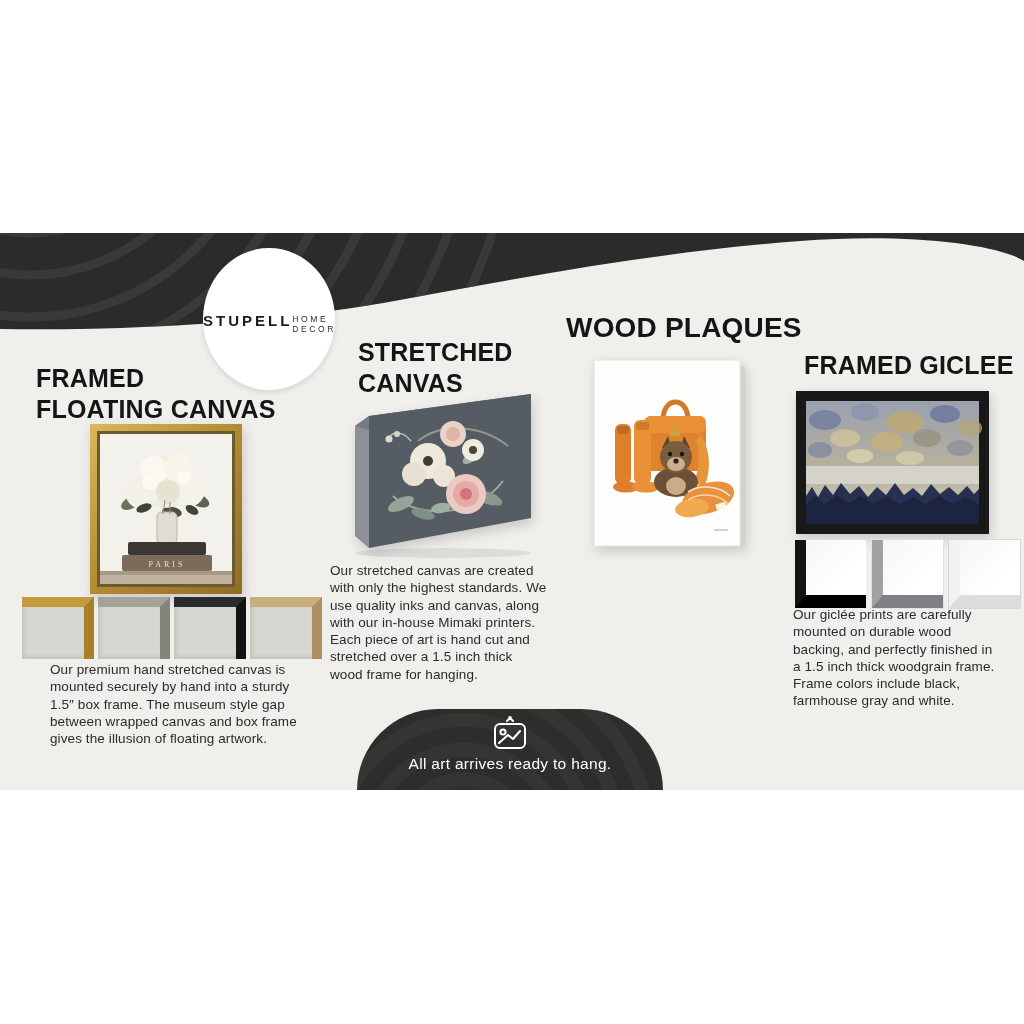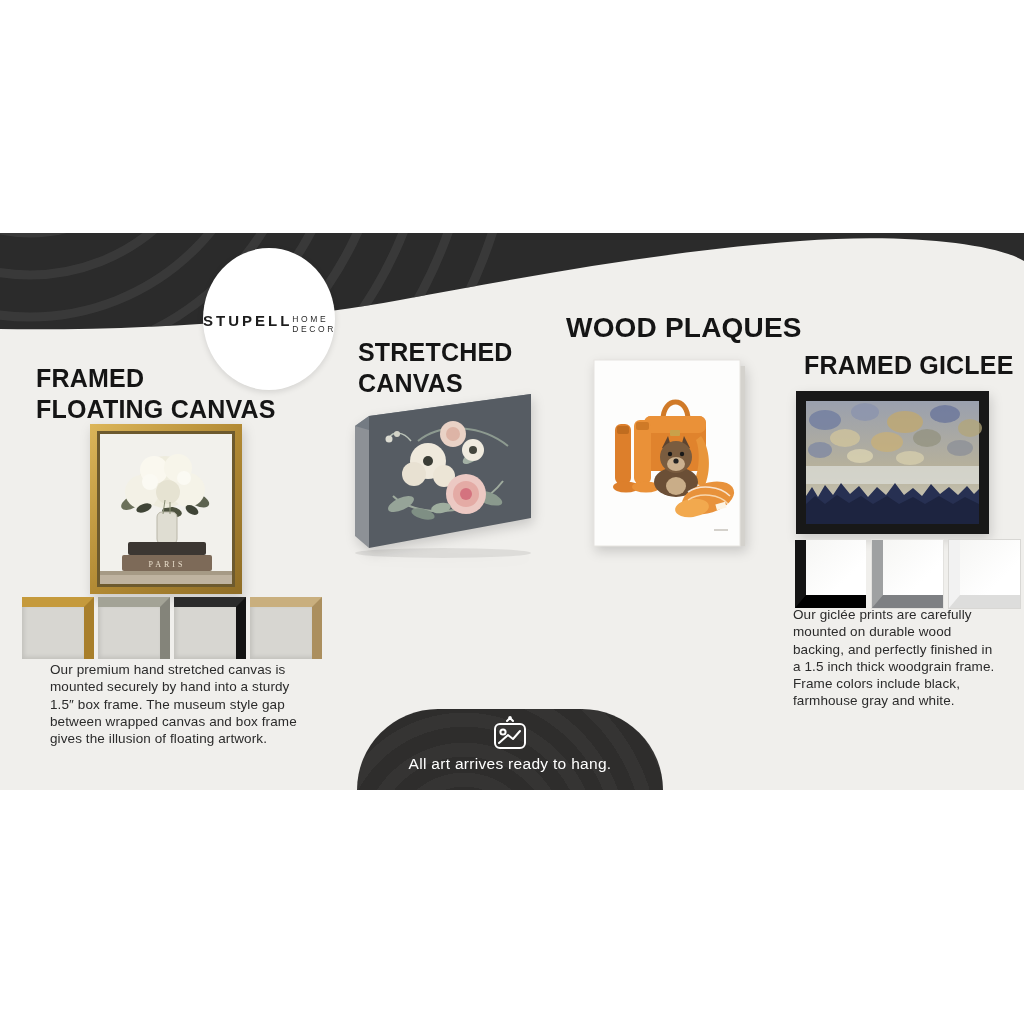--- a/index.html
+++ b/index.html
@@ -183,6 +183,7 @@
     <ellipse cx="120" cy="167" rx="88" ry="5" fill="#000000" opacity="0.08"></ellipse>
   </svg>
 
+  <p class="sec-desc" style="left:330px;top:562px;width:218px;">Our stretched canvas are created with only the highest standards. We use quality inks and canvas, along with our in-house Mimaki printers. Each piece of art is hand cut and stretched over a 1.5 inch thick wood frame for hanging.</p>
 
   <h2 class="sec-title" style="left:566px;top:312px;font-size:28px;">
     <span>WOOD PLAQUES</span>

